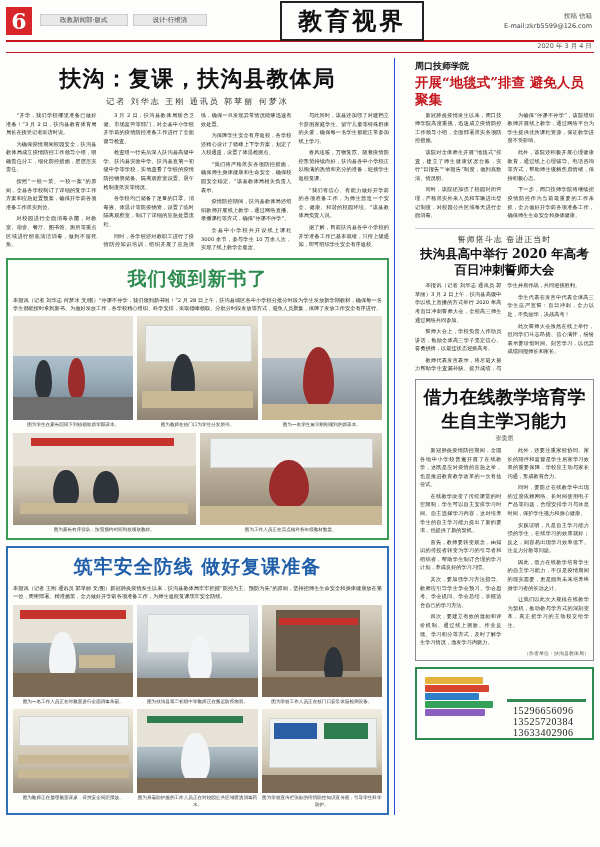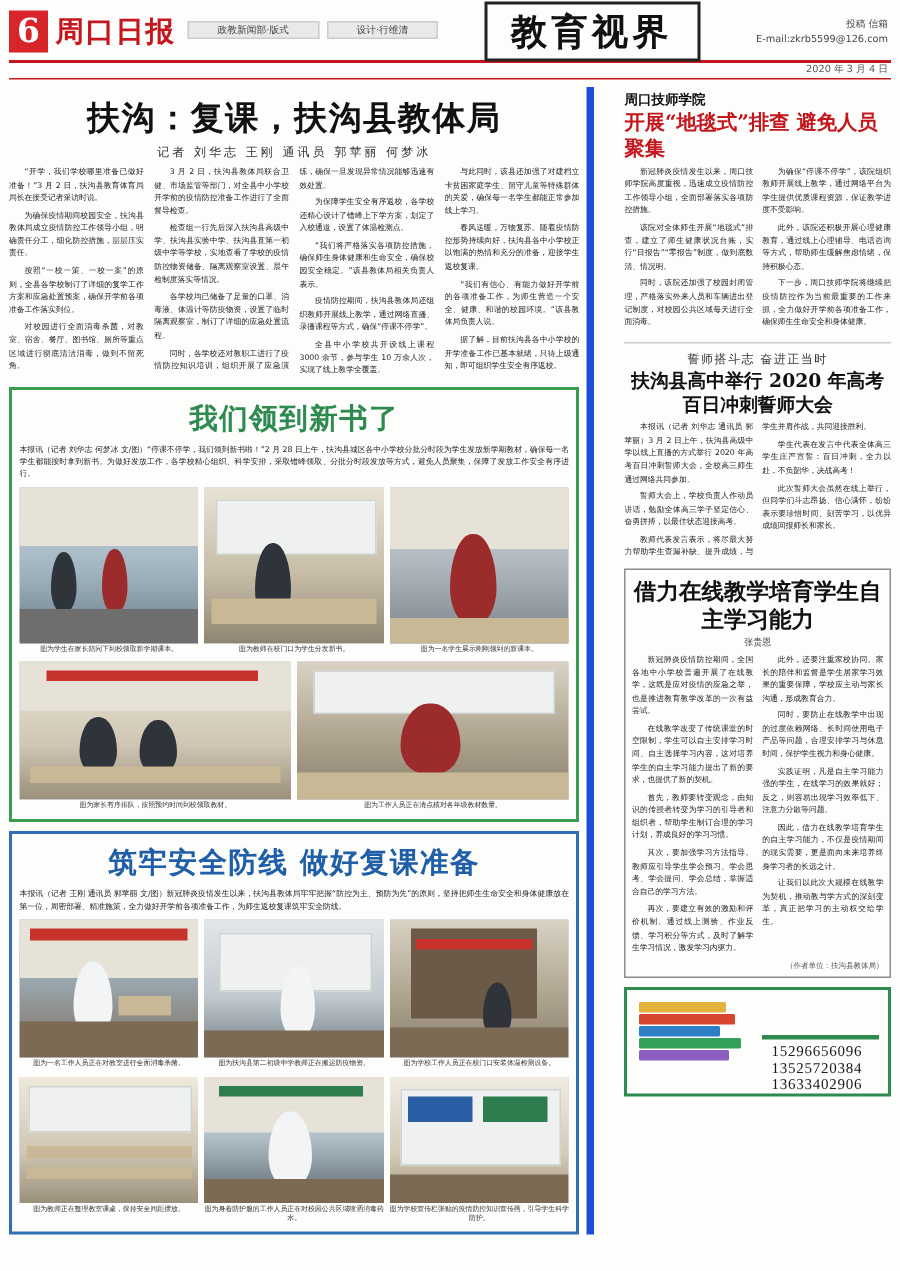--- a/index.html
+++ b/index.html
@@ -135,7 +135,6 @@
 
   <div class="masthead">
     <div class="pagenum">6</div>
-    <div class="paper-name">周口日报</div>
     <div class="mast-tags">
       <span class="mast-tag">政教新闻部·版式</span>
       <span class="mast-tag">设计·行维清</span>

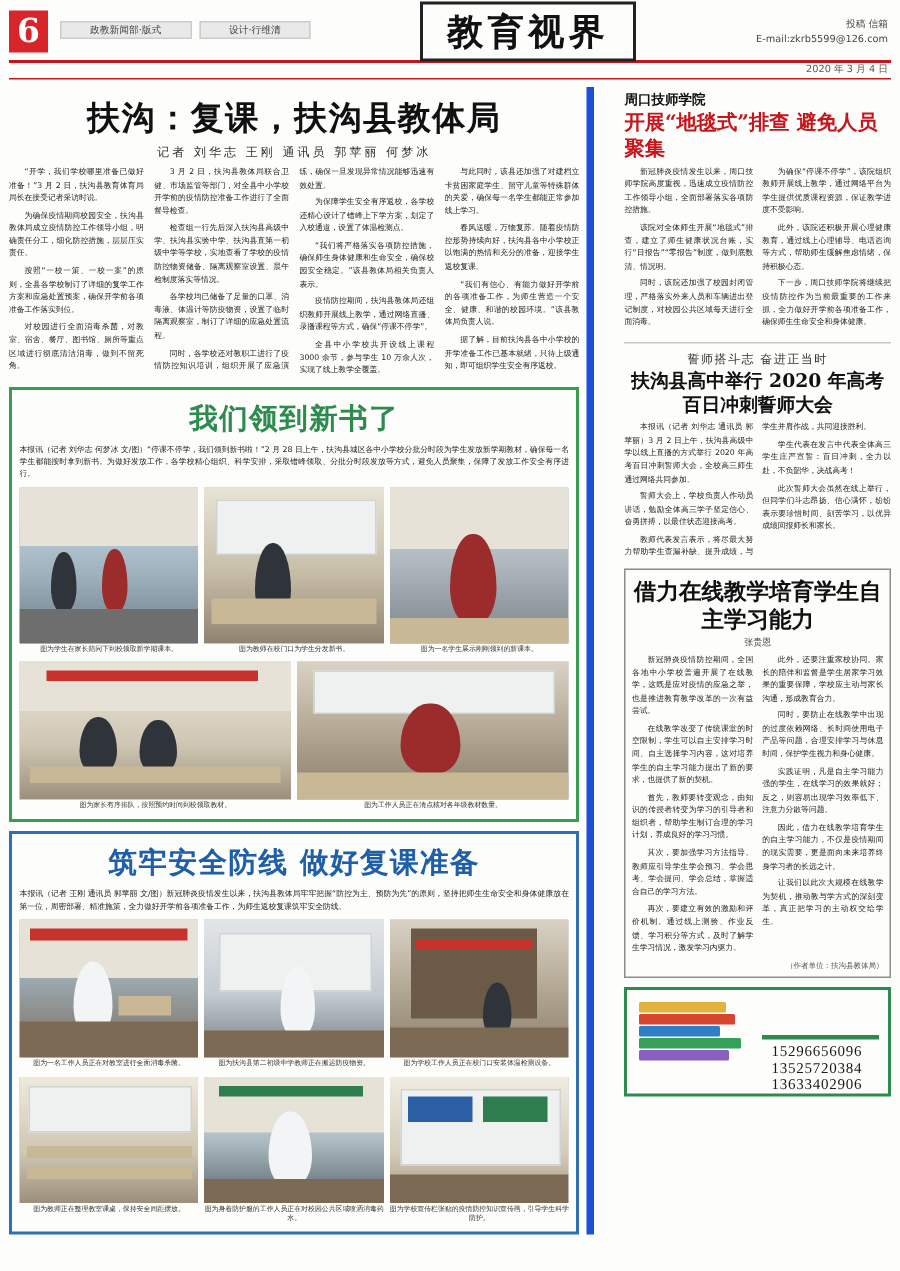--- a/index.html
+++ b/index.html
@@ -39,7 +39,7 @@
   
   .body-wrap{display:flex;padding:2px 6px 0 6px;gap:5px;}
   .col-left{width:398px;}
-  .col-right{width:186px;border-left:5px solid #1d4ed8;padding-left:20px;}
+  .col-right{width:186px;border-left:1px solid #1d4ed8;padding-left:20px;}
 
   
   .lead-title{

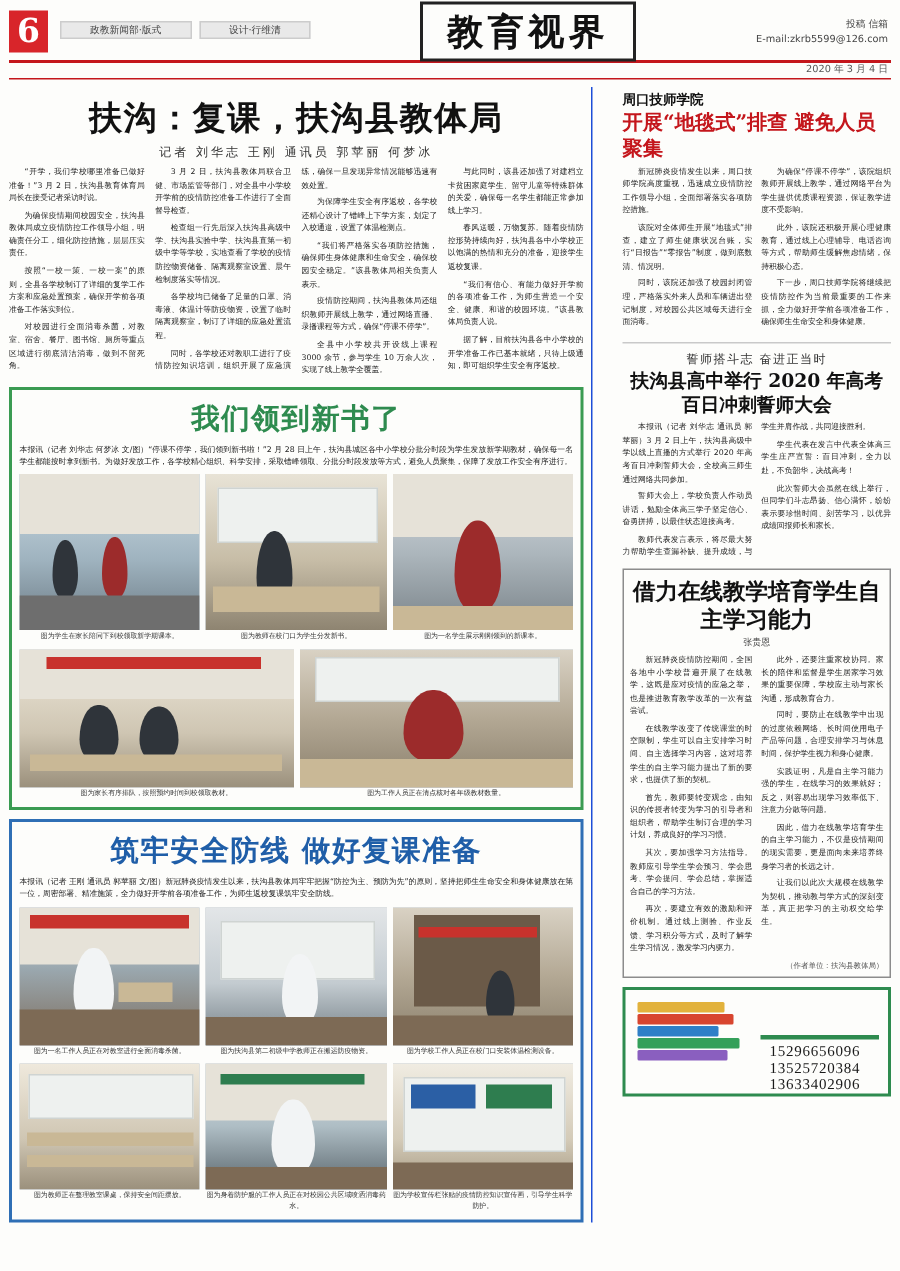--- a/index.html
+++ b/index.html
@@ -111,7 +111,7 @@
   }
   .box-article{border:1px solid #8c8c8c;padding:4px;margin-top:6px;}
   .box-title{
-    text-align:center;font-size:15px;font-weight:bold;margin:1px 0 1px 0;
+    text-align:center;font-size:18px;font-weight:bold;margin:1px 0 1px 0;
     font-family:Liberation Mono, monospace;
   }
   .byline{text-align:center;font-size:6px;color:#444;margin-bottom:3px;}

